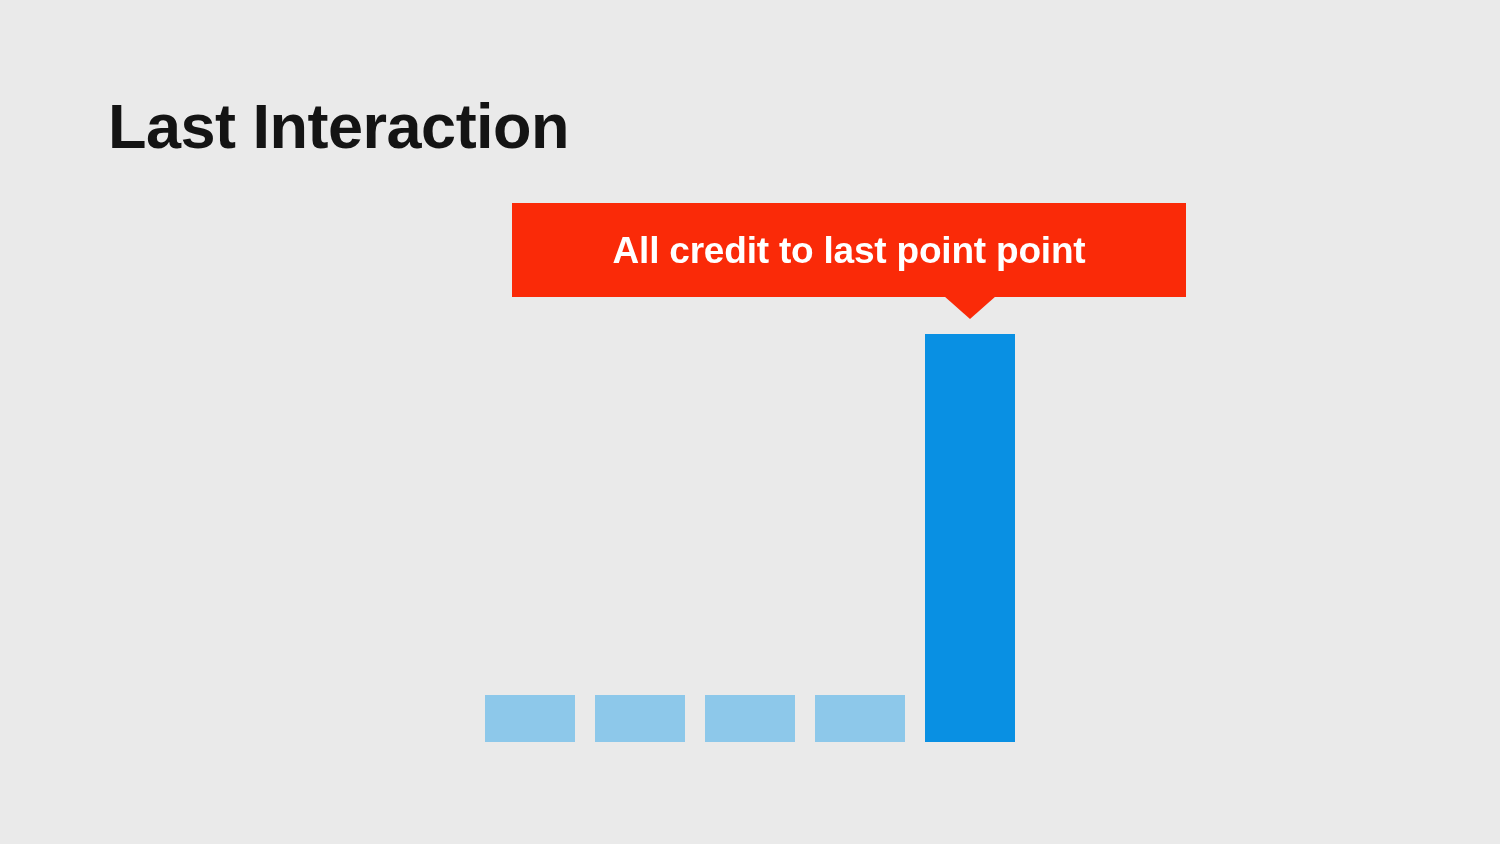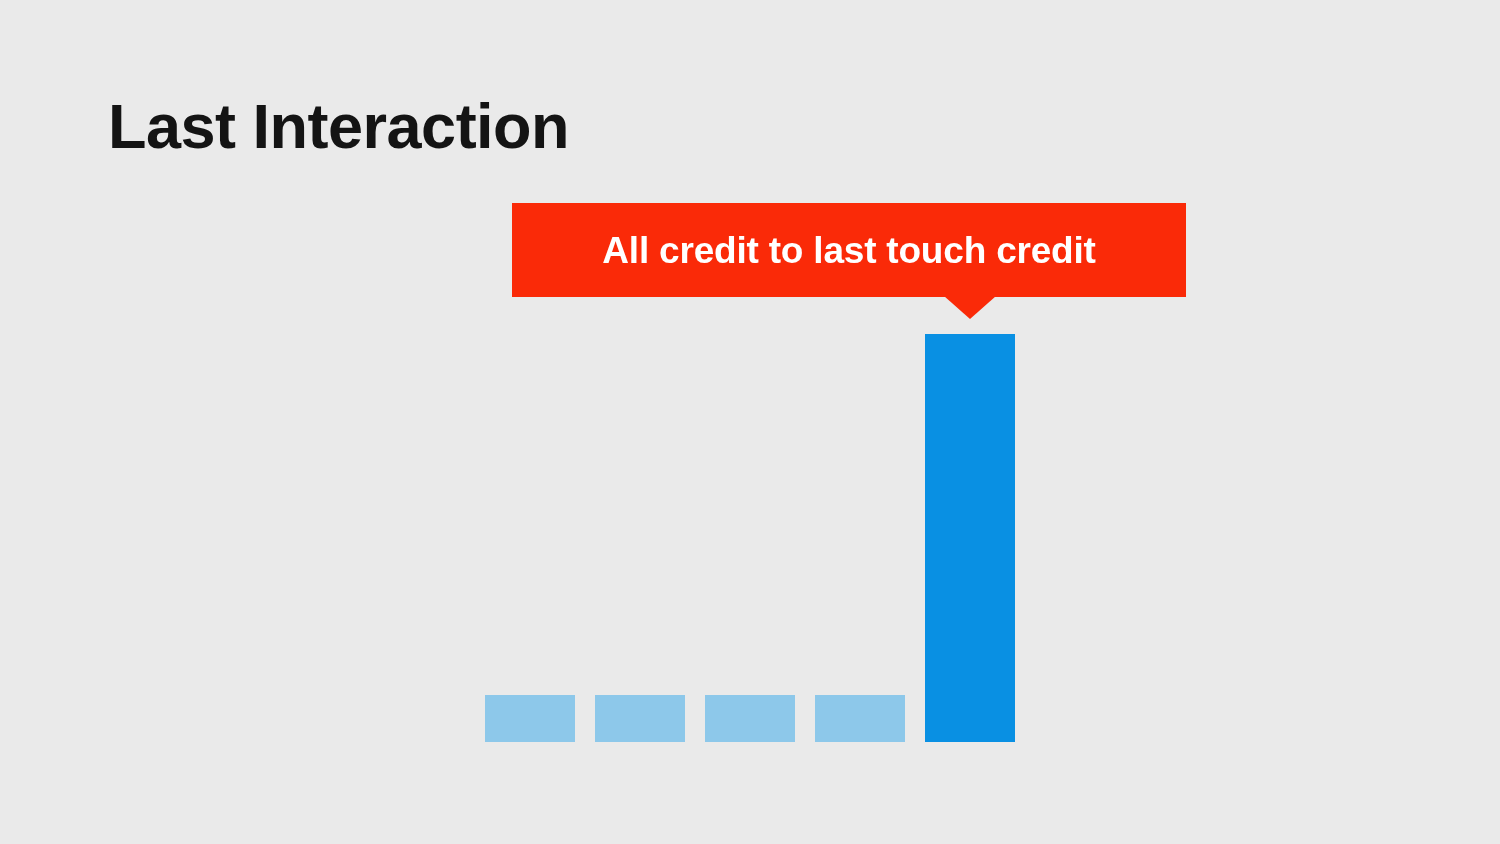--- a/index.html
+++ b/index.html
@@ -88,7 +88,7 @@
   </div>
 
   <div id="callout" style="background: rgb(250, 42, 8);">
-    <span id="callout-label" style="color: rgb(255, 255, 255);">All credit to last touch credit</span>
+    <span id="callout-label" style="color: rgb(255, 255, 255);">All credit to last point point</span>
   </div>
   <div id="callout-pointer" style="border-top-color: rgb(250, 42, 8);"></div>
 

